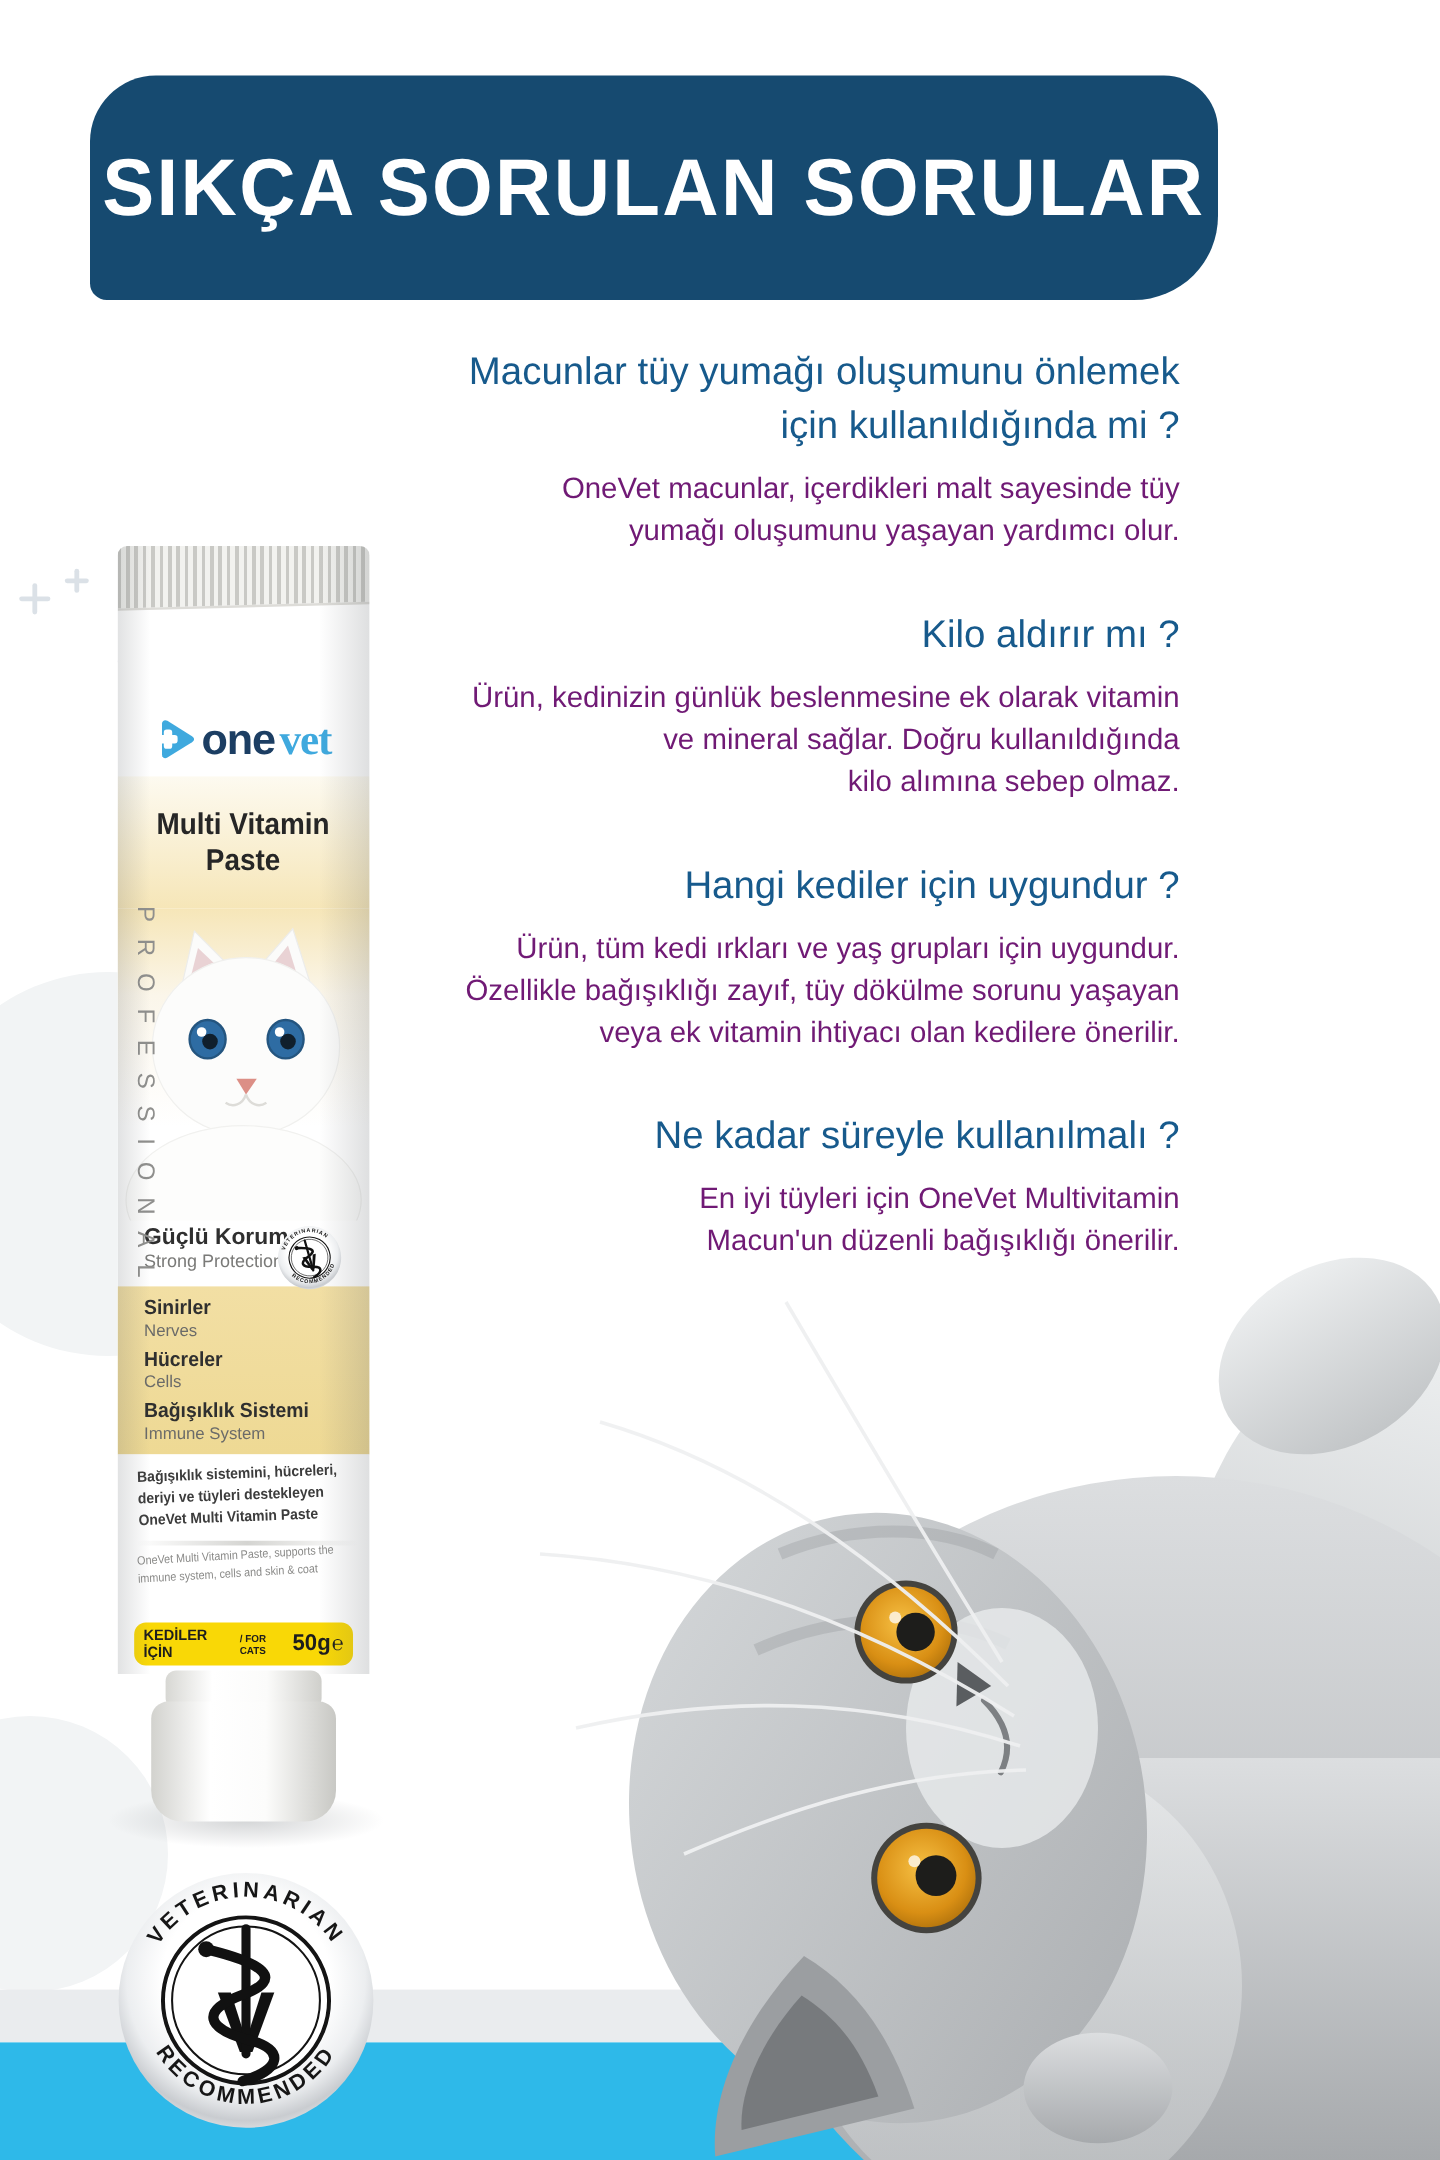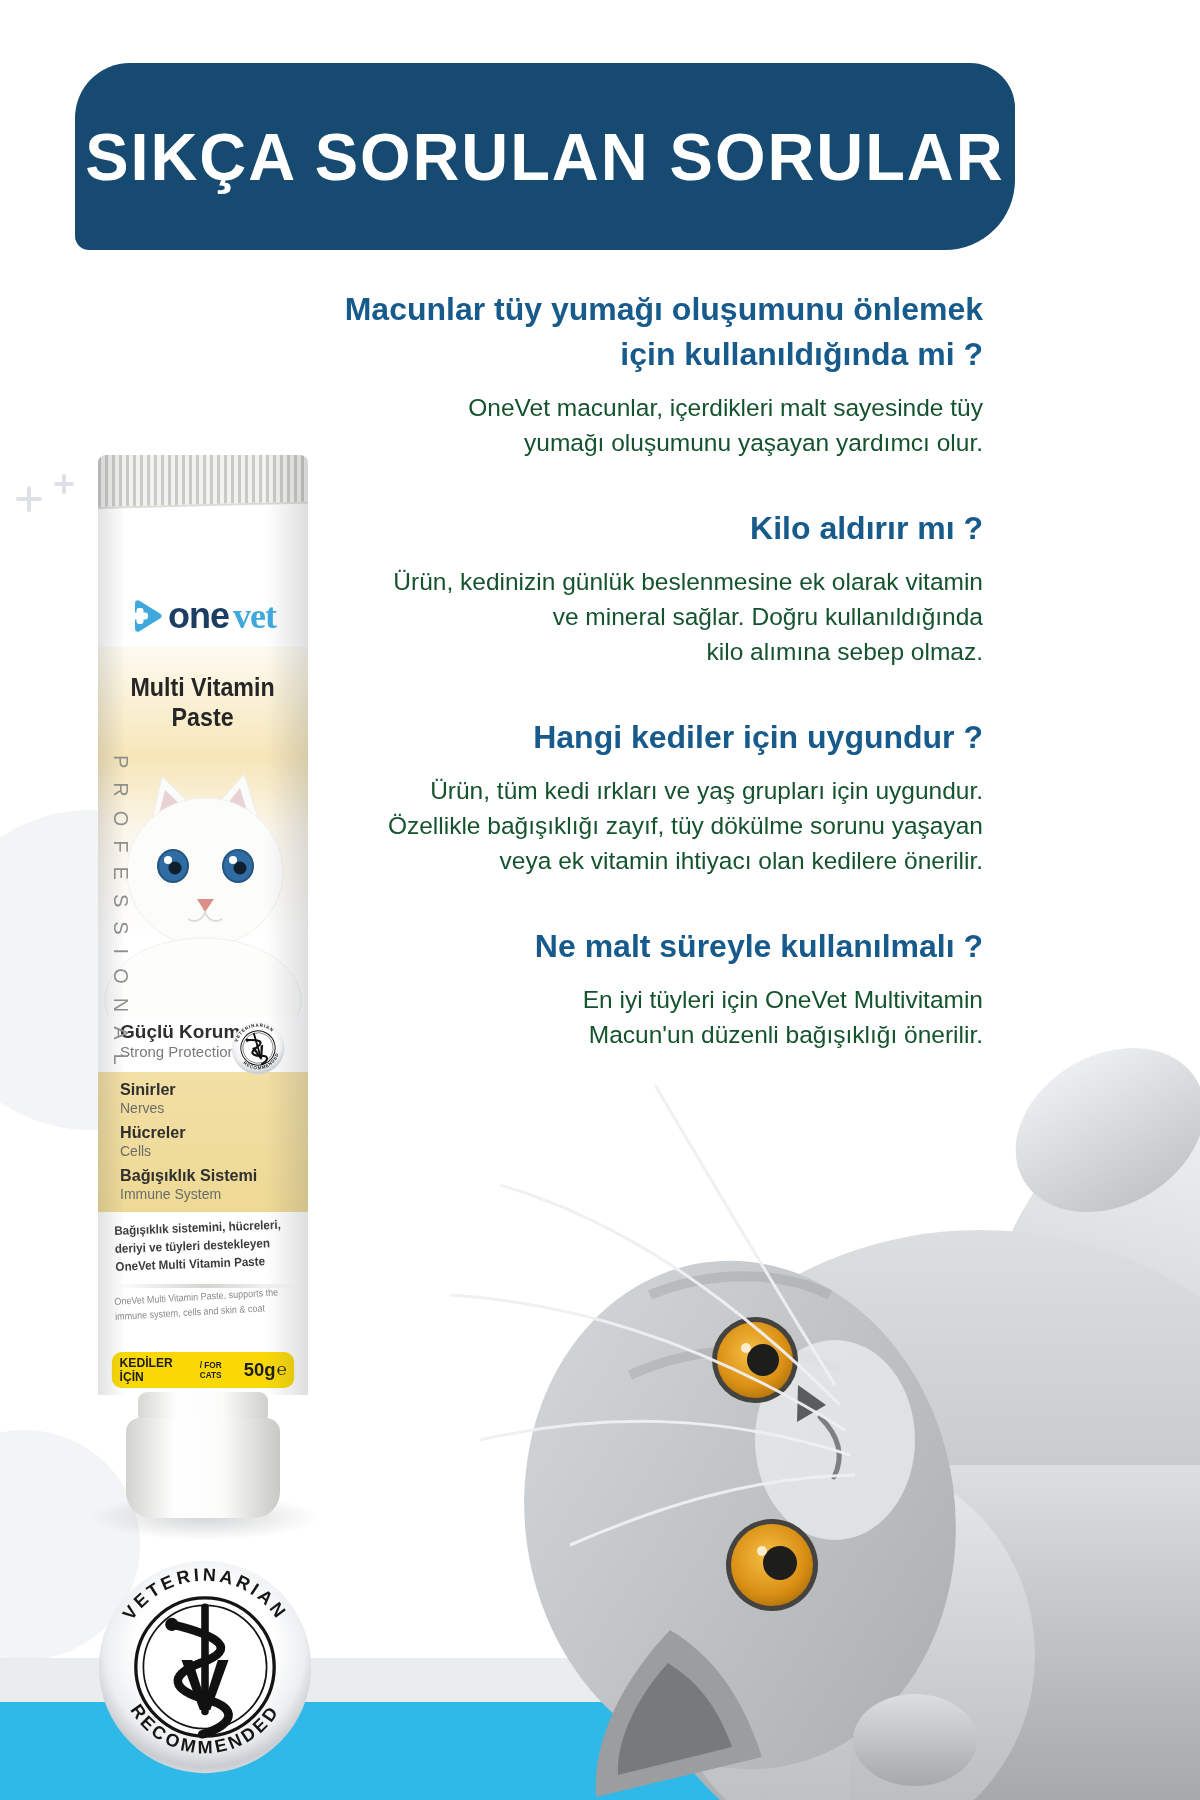--- a/index.html
+++ b/index.html
@@ -34,7 +34,7 @@
   }
   
   .faq{position:absolute;left:228px;top:287px;width:755px;text-align:right;z-index:2;}
-  .question{font-size:32px;font-weight:bold;color:#175a8c;line-height:45px;margin:0 0 13px;}
+  .question{font-size:32px;font-weight:normal;color:#175a8c;line-height:45px;margin:0 0 13px;}
   .answer{font-size:24.5px;color:#14532d;line-height:35px;margin:0 0 46px;}
   .q-line,.a-line{display:block;}
   

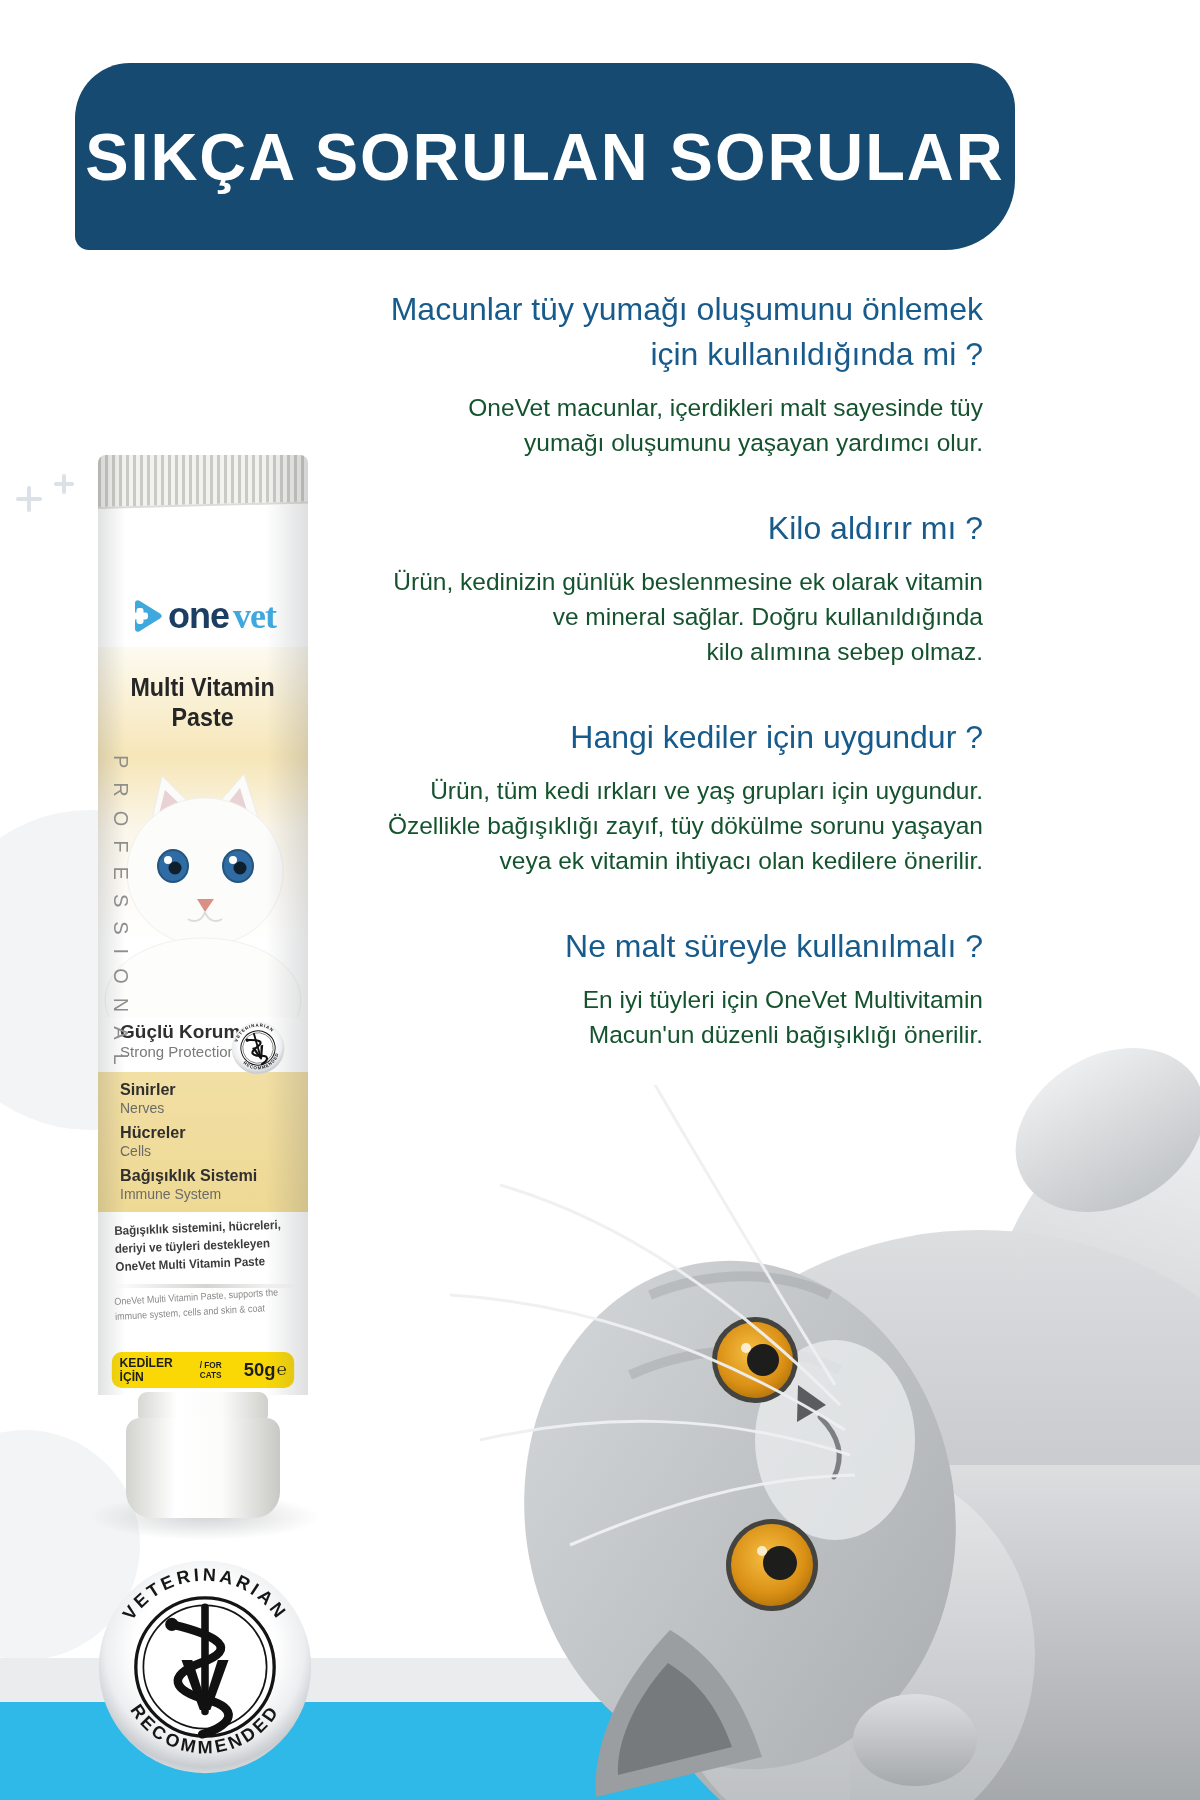--- a/index.html
+++ b/index.html
@@ -35,7 +35,7 @@
   
   .faq{position:absolute;left:228px;top:287px;width:755px;text-align:right;z-index:2;}
   .question{font-size:32px;font-weight:normal;color:#175a8c;line-height:45px;margin:0 0 13px;}
-  .answer{font-size:24.5px;color:#14532d;line-height:35px;margin:0 0 46px;}
+  .answer{font-size:24.5px;color:#701a75;line-height:35px;margin:0 0 46px;}
   .q-line,.a-line{display:block;}
   
   .tube{

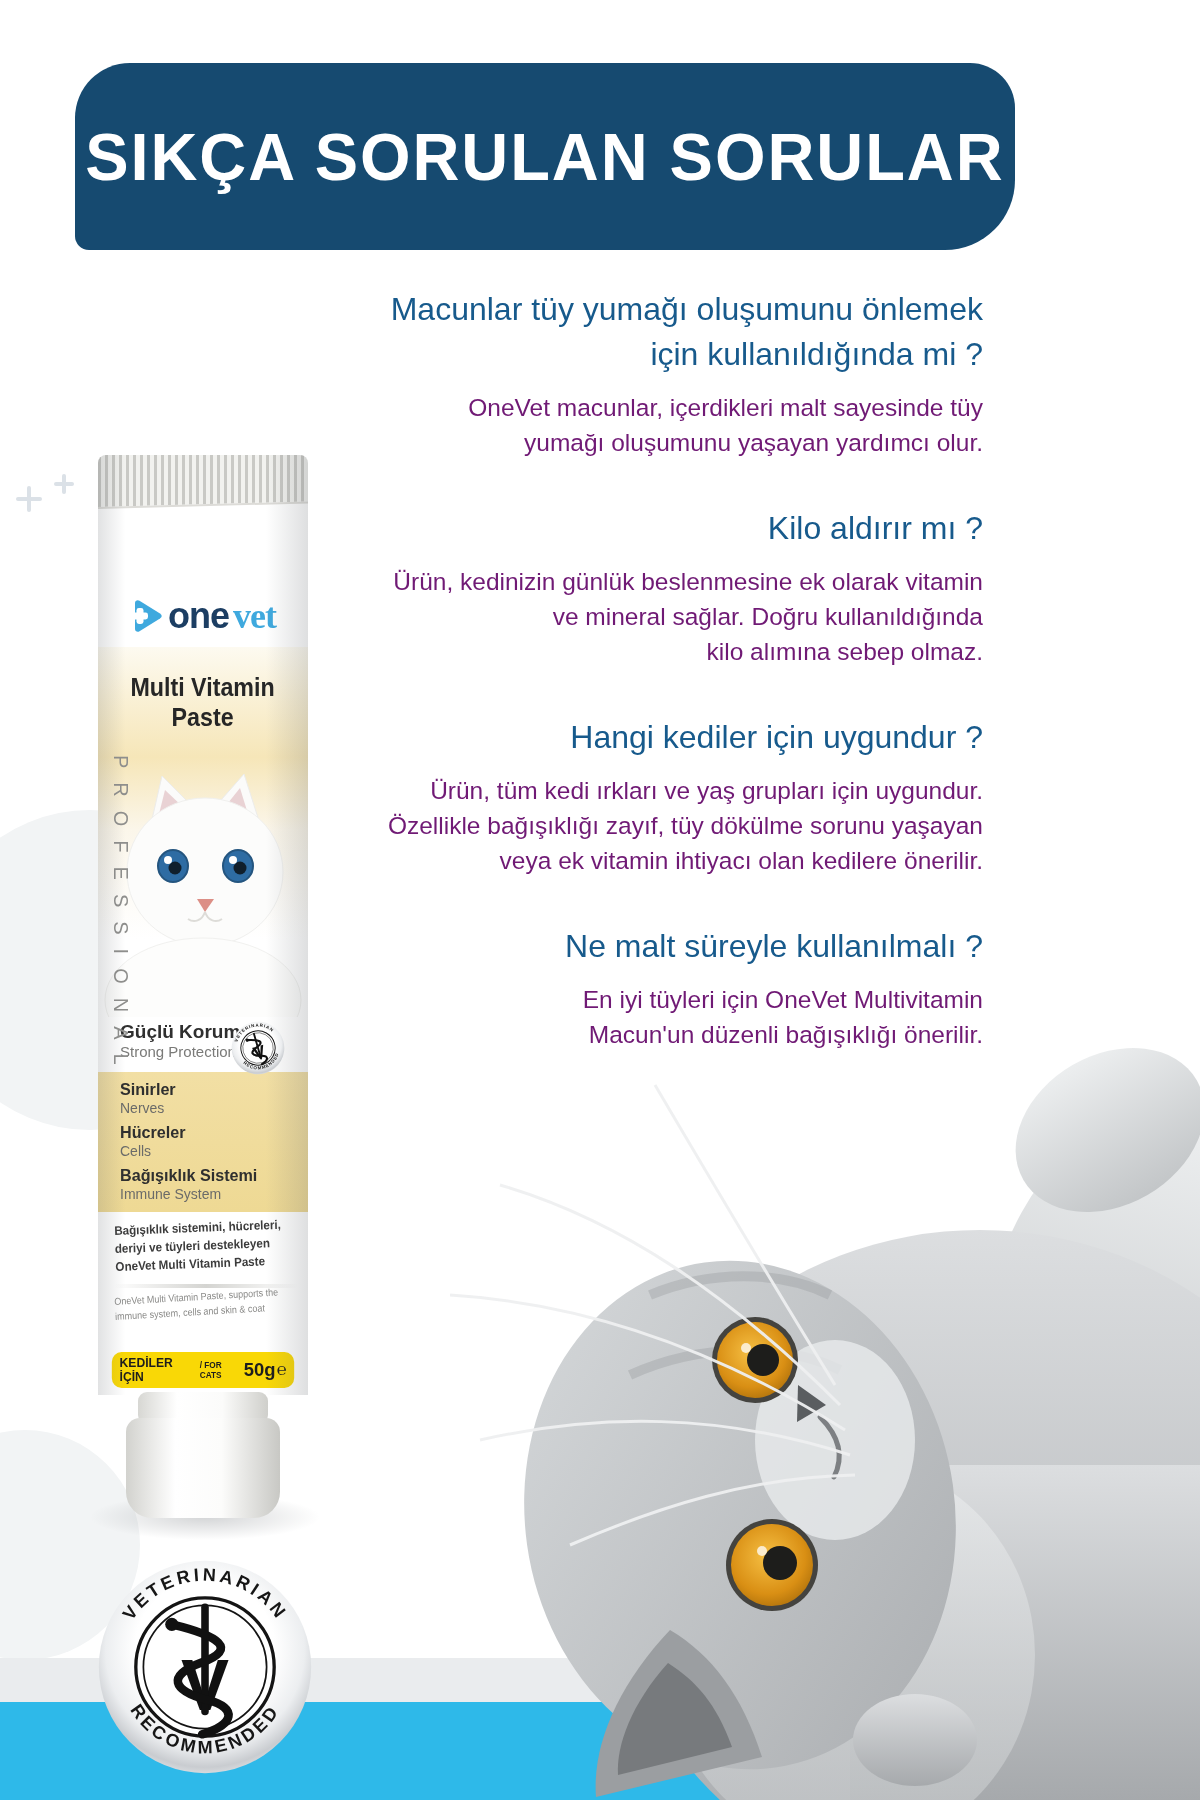--- a/index.html
+++ b/index.html
@@ -346,7 +346,7 @@
 
     <div>
       <div class="question">
-        <span class="q-line">Ne malt süreyle kullanılmalı ?</span>
+        <span class="q-line">Ne kadar süreyle kullanılmalı ?</span>
       </div>
       <div class="answer">
         <span class="a-line">En iyi tüyleri için OneVet Multivitamin</span>

